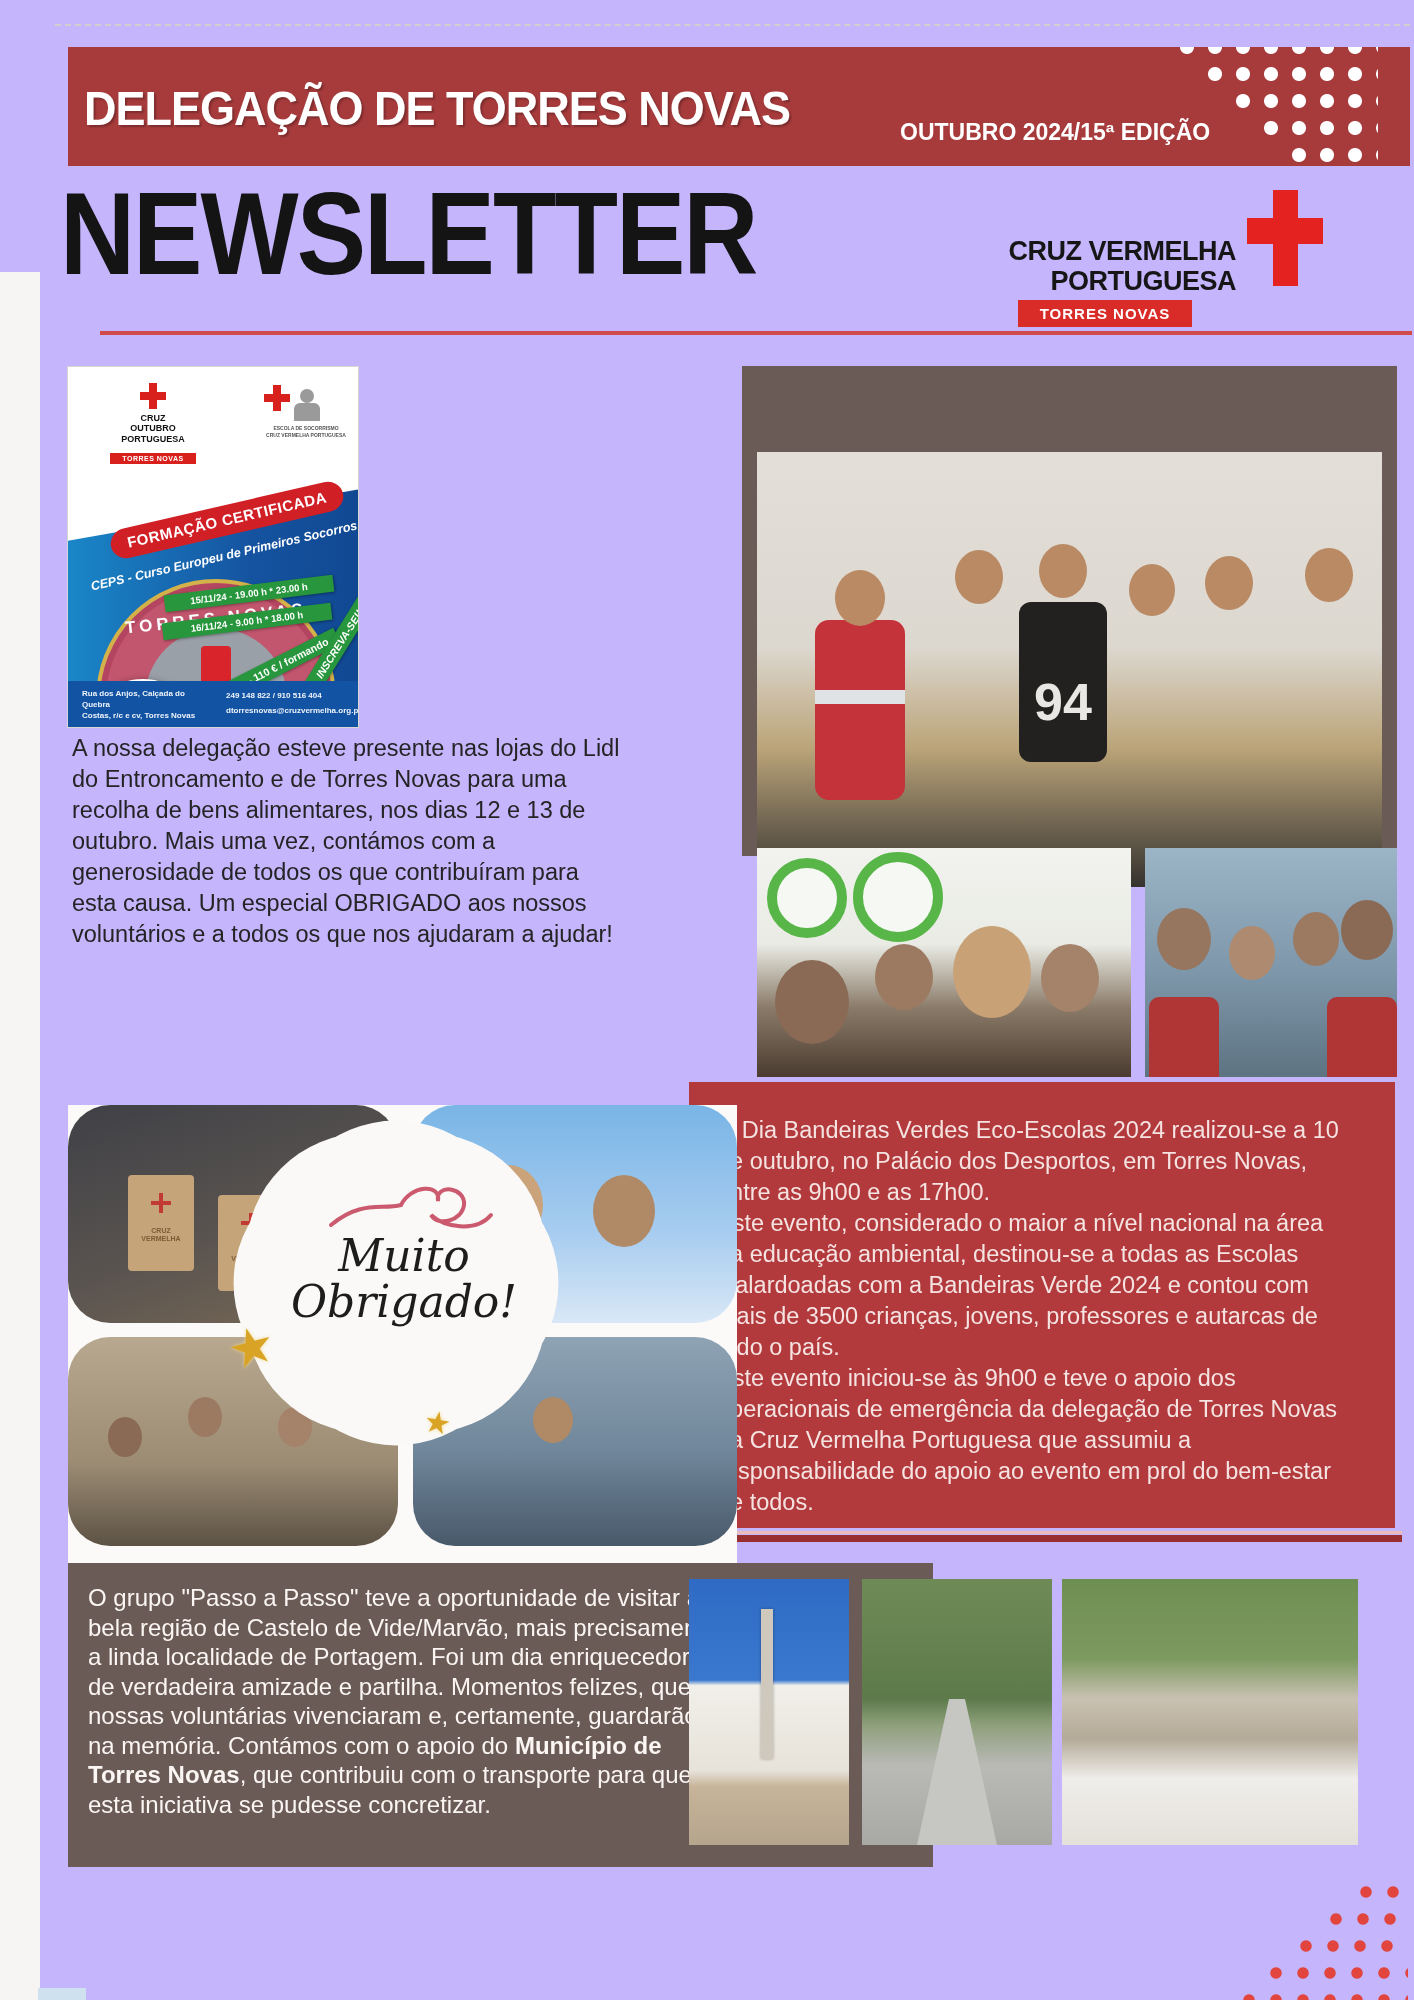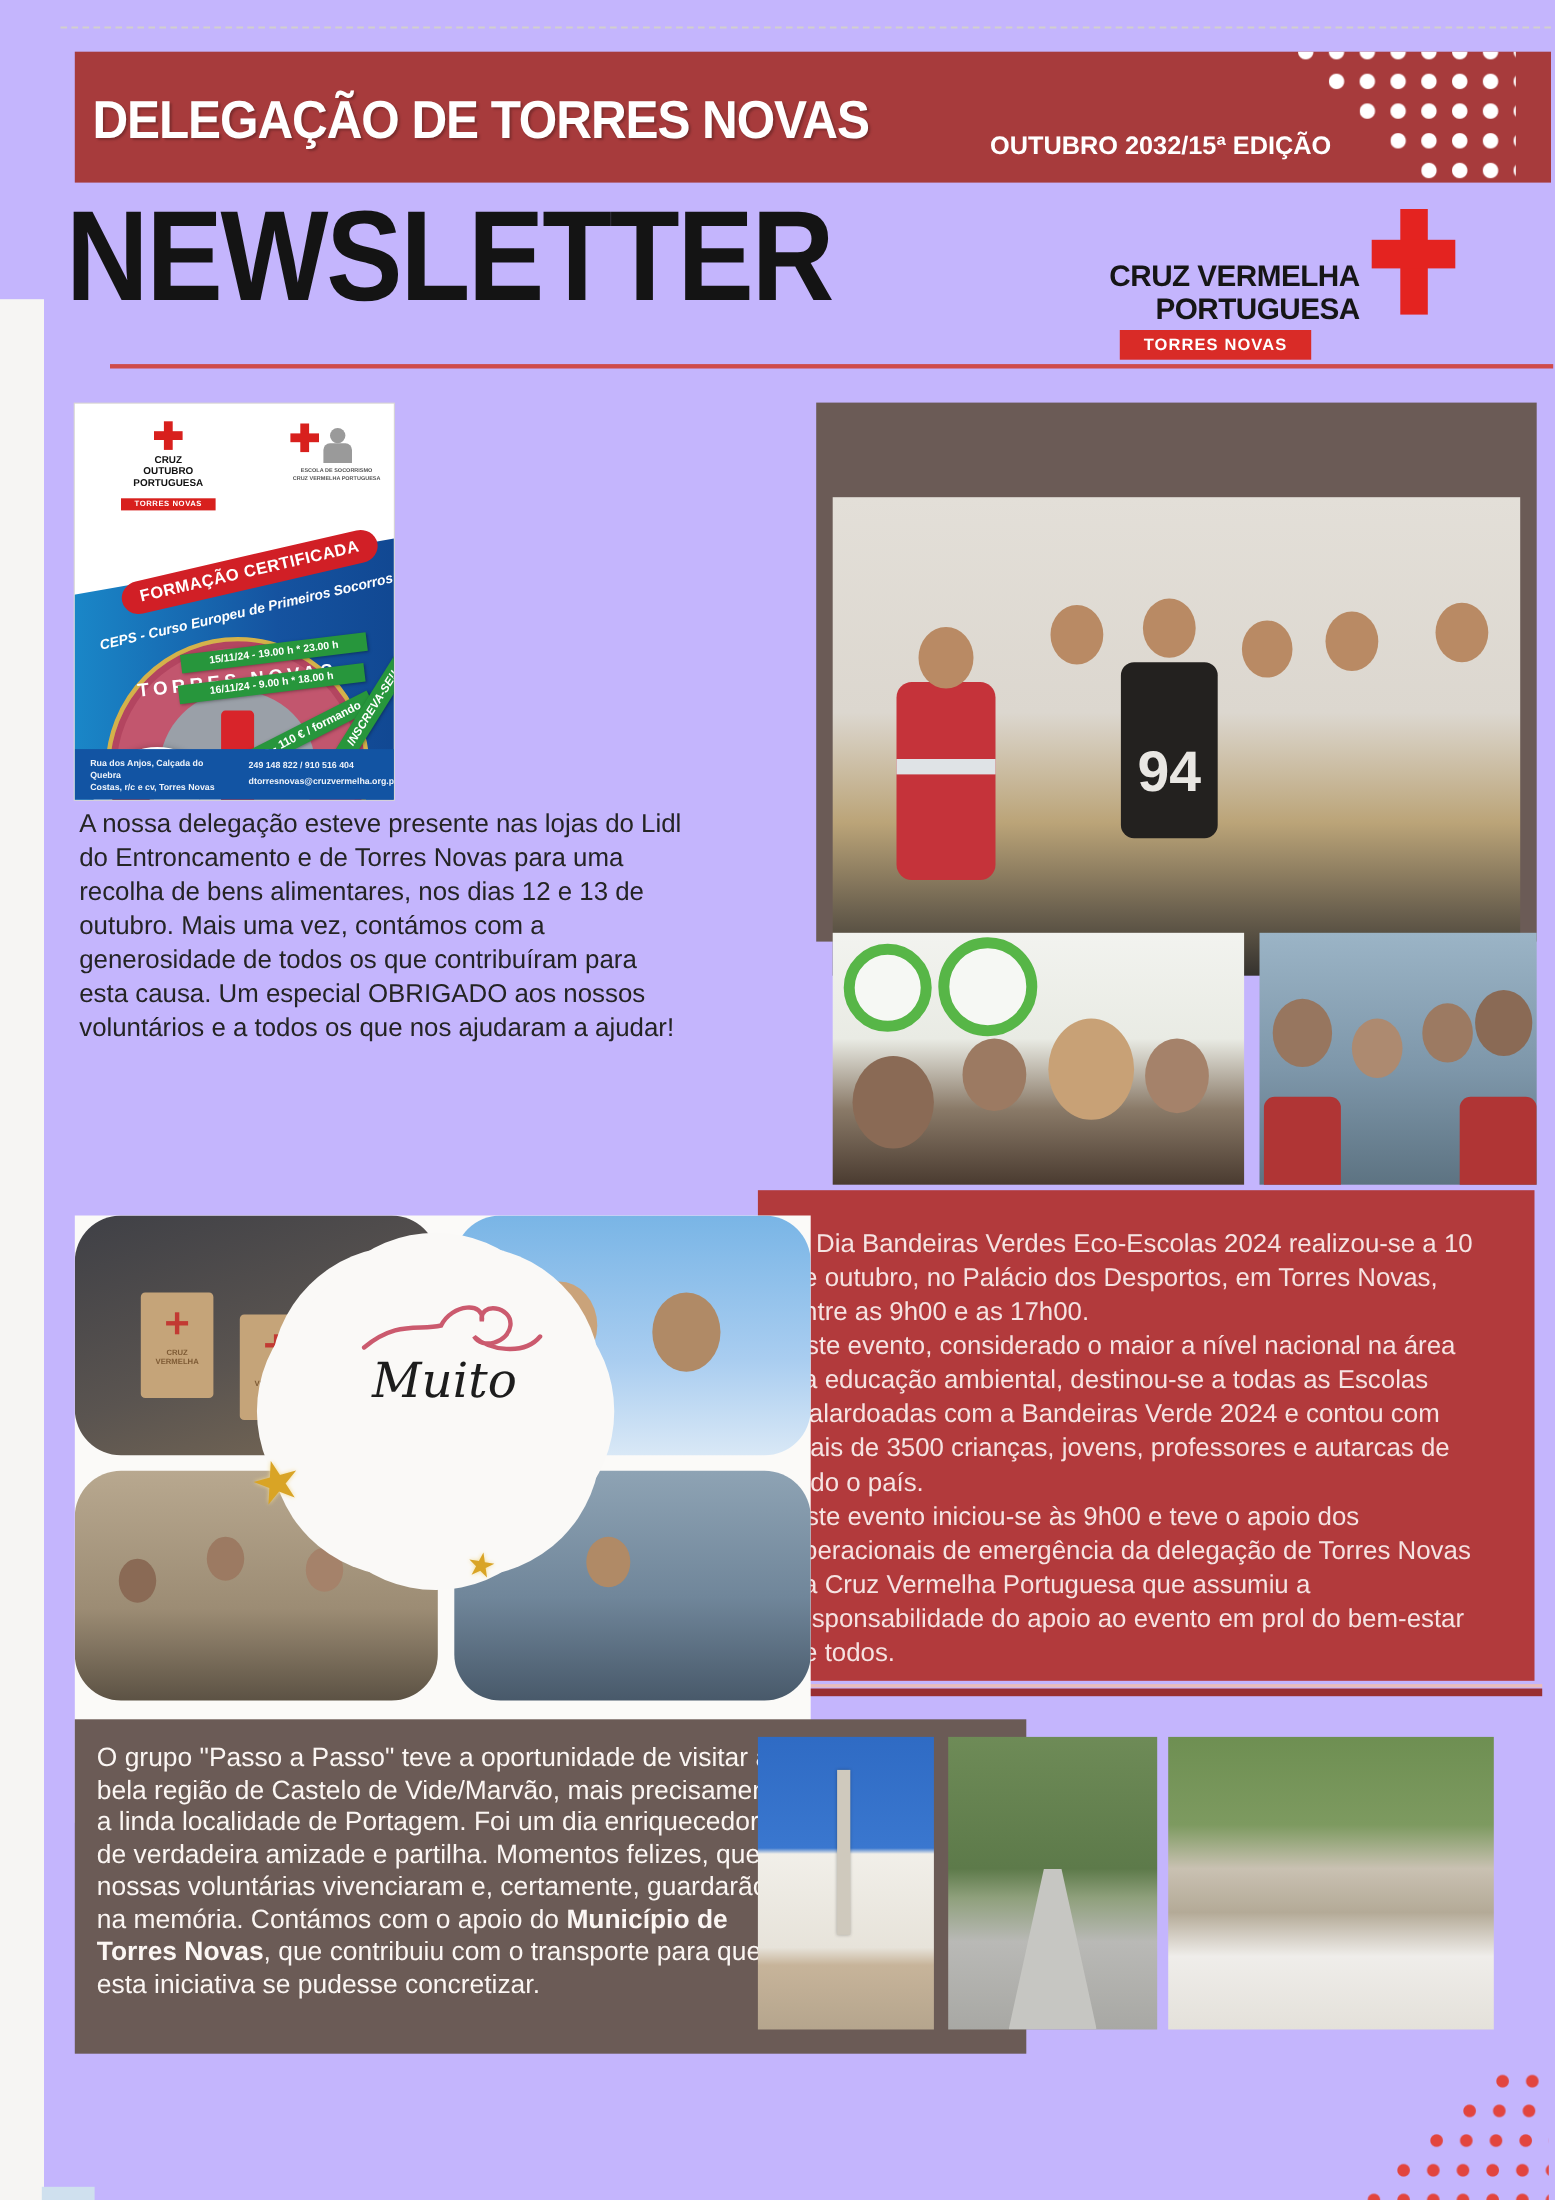--- a/index.html
+++ b/index.html
@@ -166,7 +166,7 @@
 
   <div class="abs banner">
     <div class="abs banner-title">DELEGAÇÃO DE TORRES NOVAS</div>
-    <div class="abs banner-edition">OUTUBRO 2032/15ª EDIÇÃO</div>
+    <div class="abs banner-edition">OUTUBRO 2024/15ª EDIÇÃO</div>
     <div class="abs banner-dots">
       <div class="bd"></div>
       <div class="bd"></div>

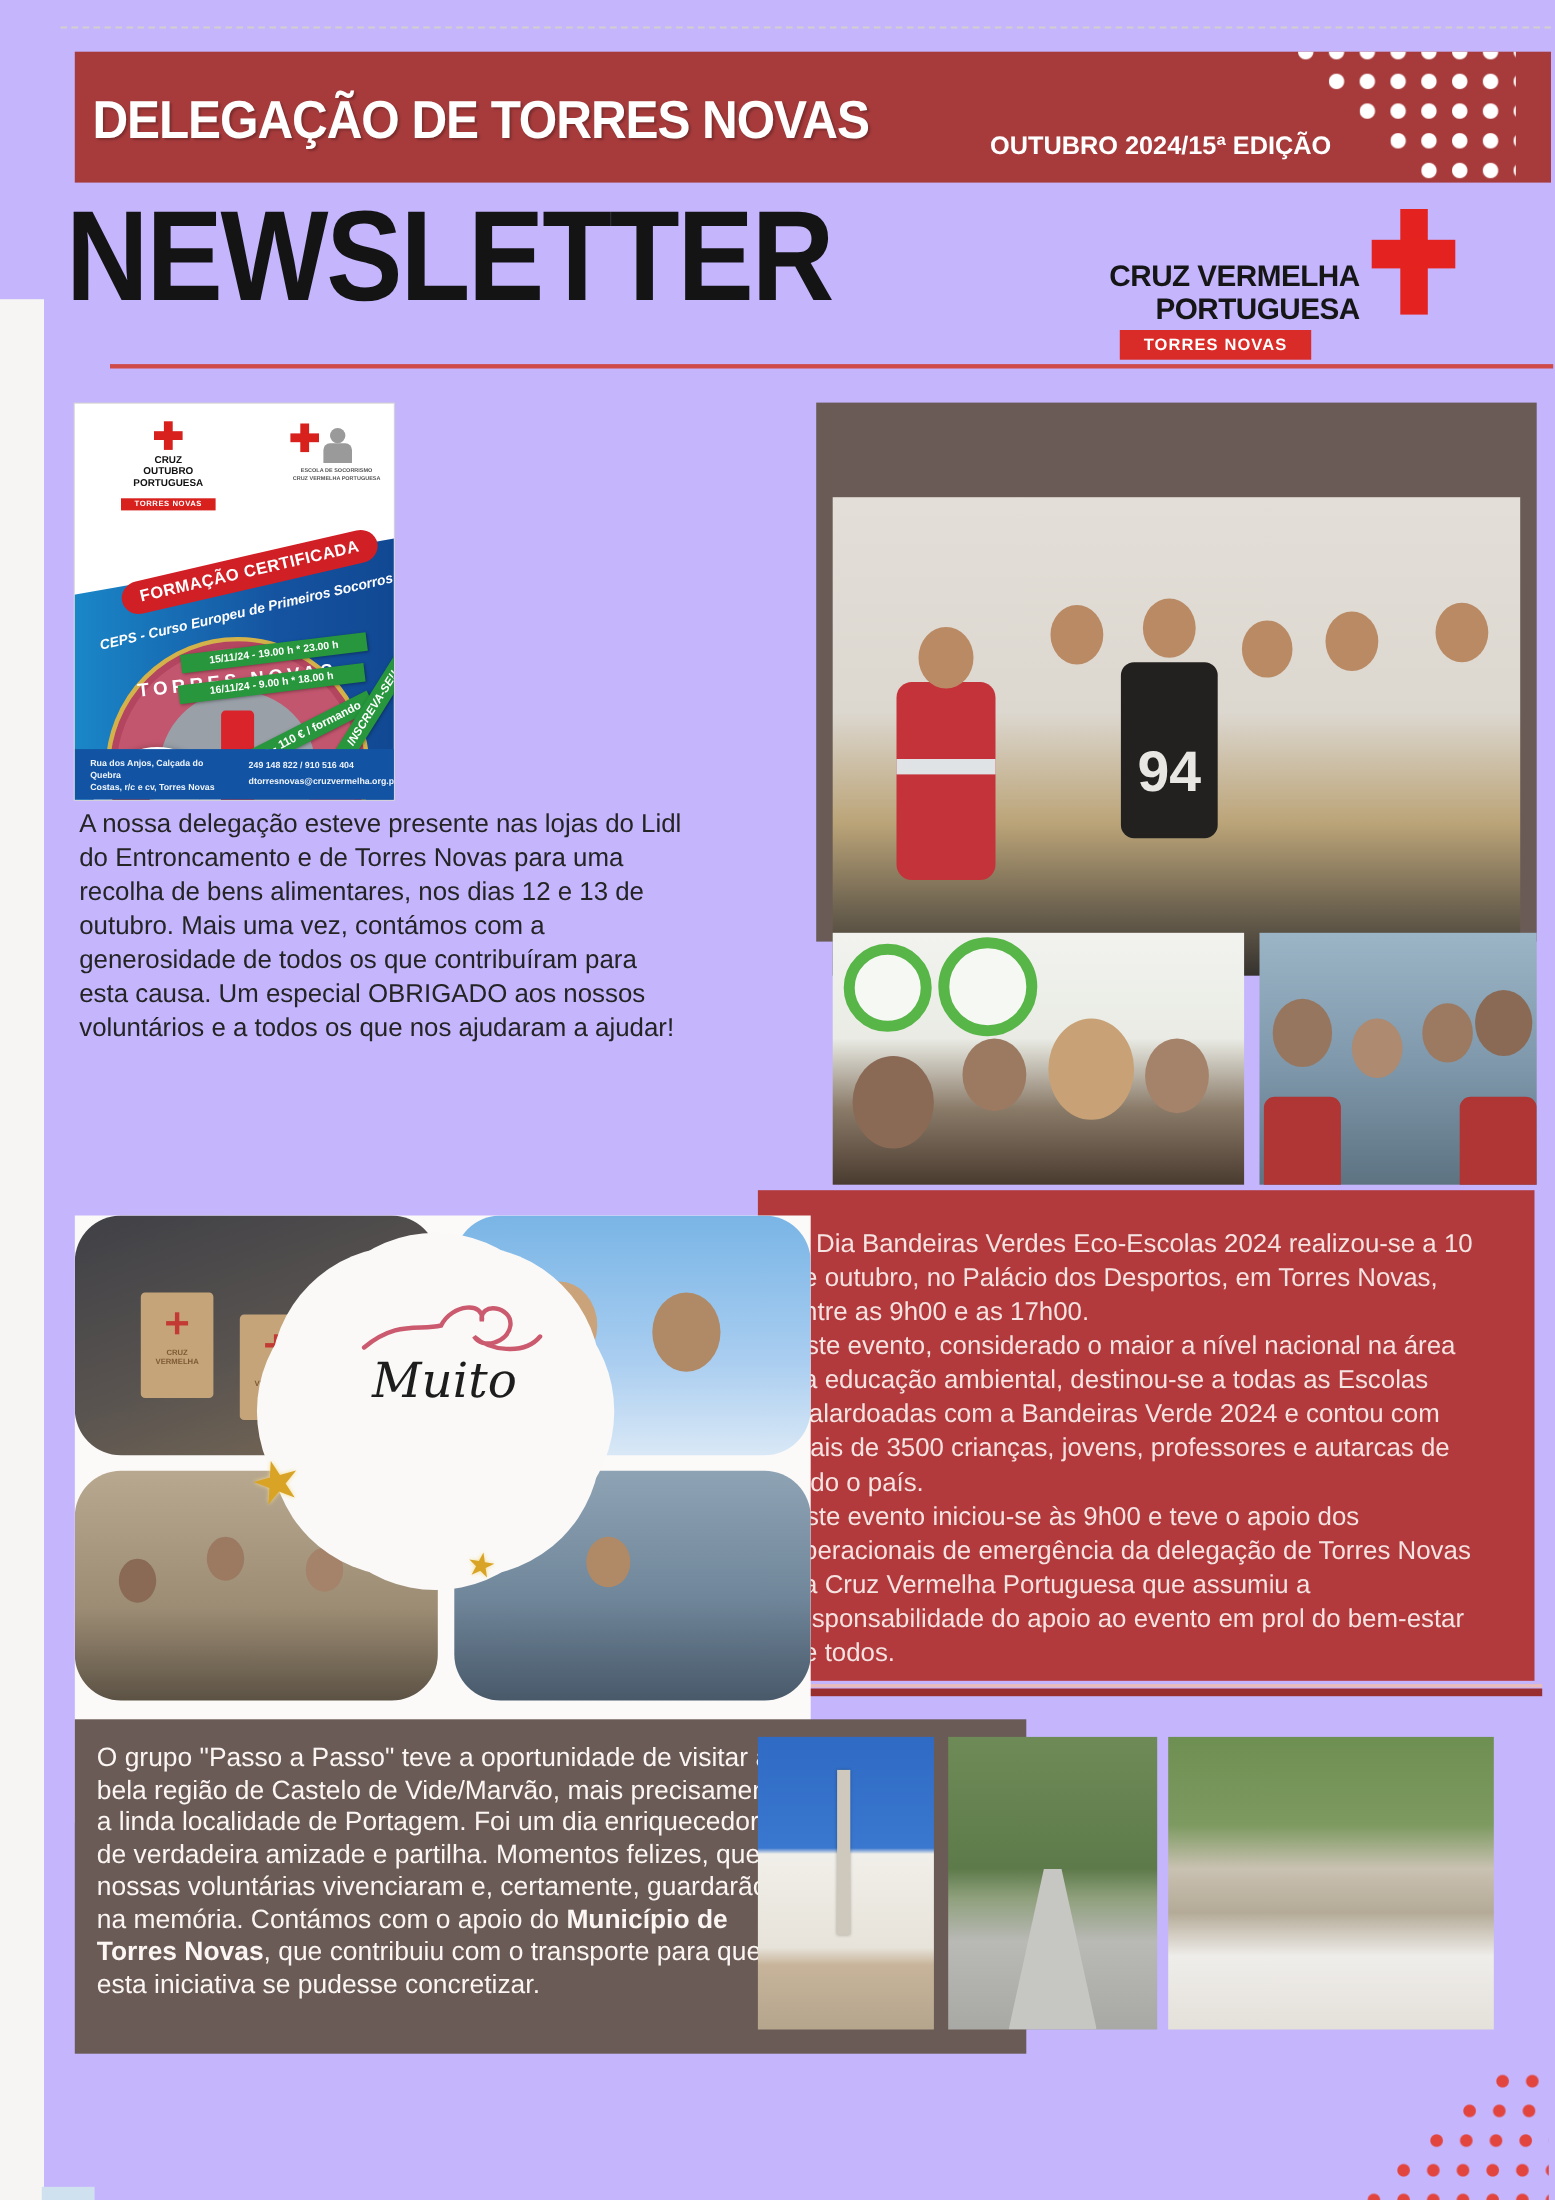--- a/index.html
+++ b/index.html
@@ -318,6 +318,7 @@
     </svg>
     <div class="abs thanks">
       <div>Muito</div>
+      <div>Obrigado!</div>
     </div>
     <div class="star star1">★</div>
     <div class="star star2">★</div>

